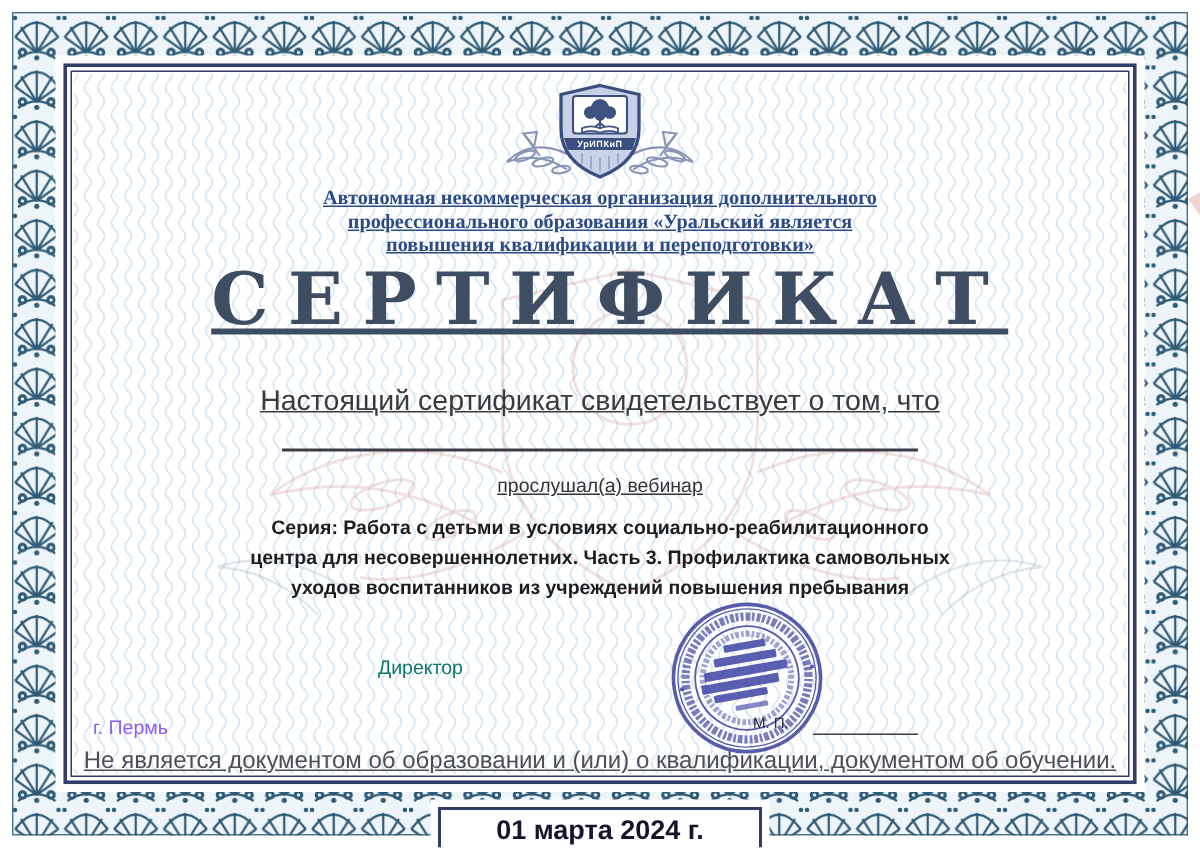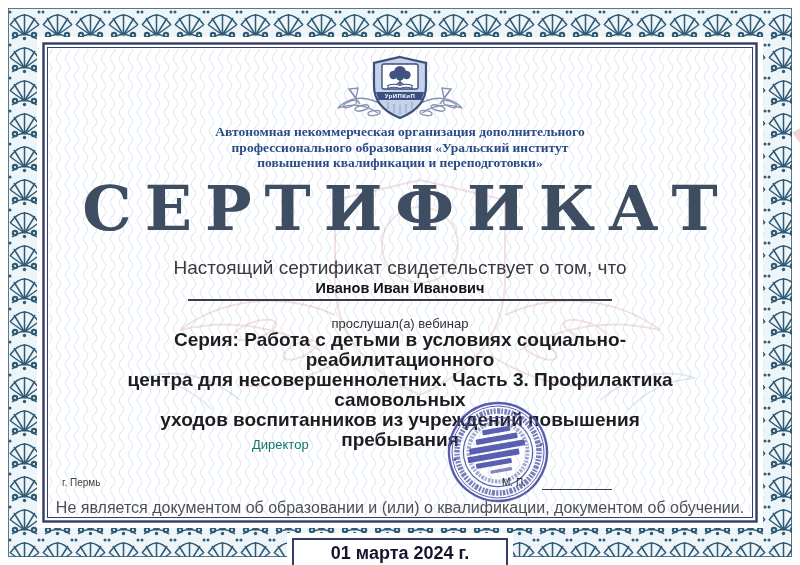--- a/index.html
+++ b/index.html
@@ -7,7 +7,7 @@
         font-family:"Liberation Sans",sans-serif;}
   .page svg.bg{position:absolute;left:0;top:0;z-index:0;}
   .abs{position:absolute;z-index:3;}
-  .center{left:0;right:0;text-align:center;}
+  .center{left:0;right:0;text-align:center;text-decoration:underline;}
   .org{top:124px;font-family:"Liberation Serif",serif;font-weight:bold;font-size:13.5px;
        line-height:15.5px;color:#2b4a86;}
   .title{top:172px;font-family:"DejaVu Serif",serif;font-weight:bold;font-size:62px;

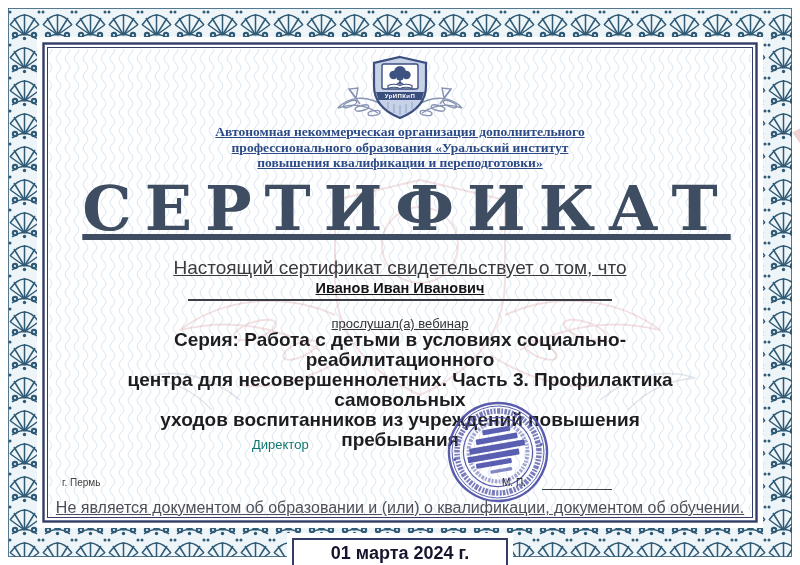--- a/index.html
+++ b/index.html
@@ -133,7 +133,7 @@
 
   <div class="abs center org">
     <div>Автономная некоммерческая организация дополнительного</div>
-    <div>профессионального образования «Уральский институт</div>
+    <div>профессионального образования «Уральский является</div>
     <div>повышения квалификации и переподготовки»</div>
   </div>
 

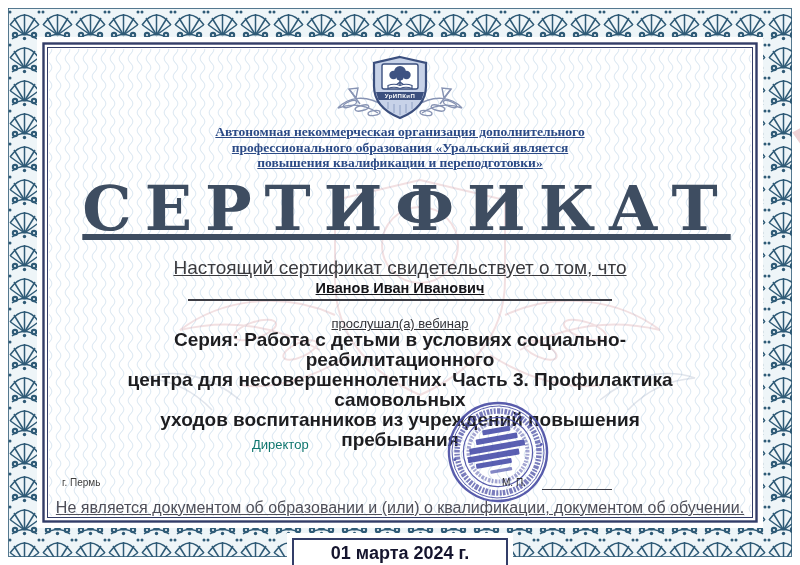--- a/index.html
+++ b/index.html
@@ -10,7 +10,7 @@
   .center{left:0;right:0;text-align:center;text-decoration:underline;}
   .org{top:124px;font-family:"Liberation Serif",serif;font-weight:bold;font-size:13.5px;
        line-height:15.5px;color:#2b4a86;}
-  .title{top:172px;font-family:"DejaVu Serif",serif;font-weight:bold;font-size:62px;
+  .title{top:172px;font-family:"DejaVu Serif",serif;font-weight:bold;font-size:48px;
          letter-spacing:13px;text-indent:13px;color:#3e4d61;}
   .intro{top:257px;font-size:19px;color:#3a3a3e;}
   .name{top:280px;font-size:14.5px;font-weight:bold;color:#141418;}

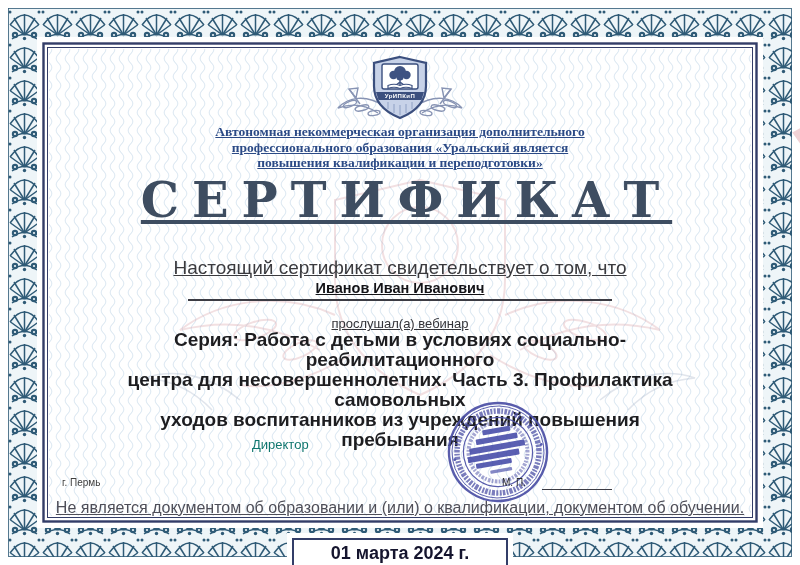--- a/index.html
+++ b/index.html
@@ -141,7 +141,6 @@
 
   <div class="abs center intro">Настоящий сертификат свидетельствует о том, что</div>
 
-  <div class="abs center name">Иванов Иван Иванович</div>
   <div class="abs nameline"></div>
 
   <div class="abs center action">прослушал(а) вебинар</div>

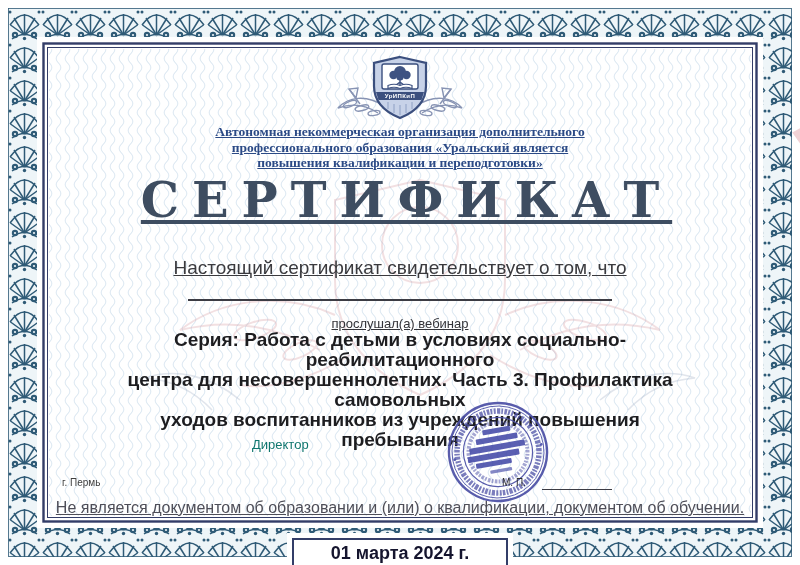--- a/index.html
+++ b/index.html
@@ -16,8 +16,8 @@
   .name{top:280px;font-size:14.5px;font-weight:bold;color:#141418;}
   .nameline{left:188px;top:299px;width:424px;border-top:2px solid #3c3c44;height:0;}
   .action{top:316px;font-size:13px;color:#333338;text-align:center;}
-  .course{top:330px;left:50%;transform:translateX(-50%);width:560px;text-align:center;
-          font-size:19px;font-weight:bold;line-height:20px;color:#1d1d20;}
+  .course{top:342px;left:50%;transform:translateX(-50%);width:560px;text-align:center;
+          font-size:13px;font-weight:bold;line-height:20px;color:#1d1d20;}
   .director{left:252px;top:437px;font-size:13px;line-height:16.5px;color:#0f766e;}
   .city{left:62px;top:477px;font-size:10px;color:#404040;}
   .mp{left:502px;top:477px;font-size:10px;color:#2b2b30;z-index:5;}

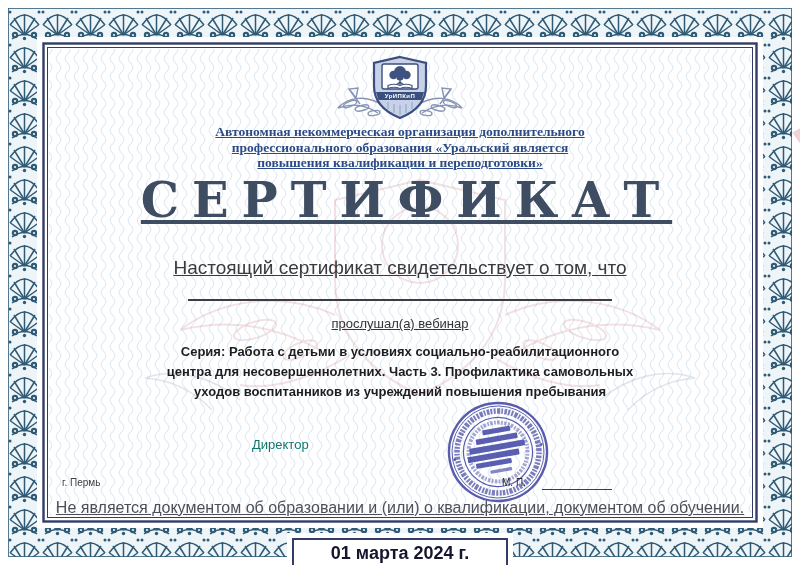--- a/index.html
+++ b/index.html
@@ -19,7 +19,7 @@
   .course{top:342px;left:50%;transform:translateX(-50%);width:560px;text-align:center;
           font-size:13px;font-weight:bold;line-height:20px;color:#1d1d20;}
   .director{left:252px;top:437px;font-size:13px;line-height:16.5px;color:#0f766e;}
-  .city{left:62px;top:477px;font-size:10px;color:#404040;}
+  .city{left:62px;top:477px;font-size:13px;color:#8b5cf6;}
   .mp{left:502px;top:477px;font-size:10px;color:#2b2b30;z-index:5;}
   .signline{left:542px;top:489px;width:70px;border-top:1.5px solid #3c3c44;height:0;z-index:5;}
   .disclaimer{top:499px;font-size:16px;color:#4e4e58;}

